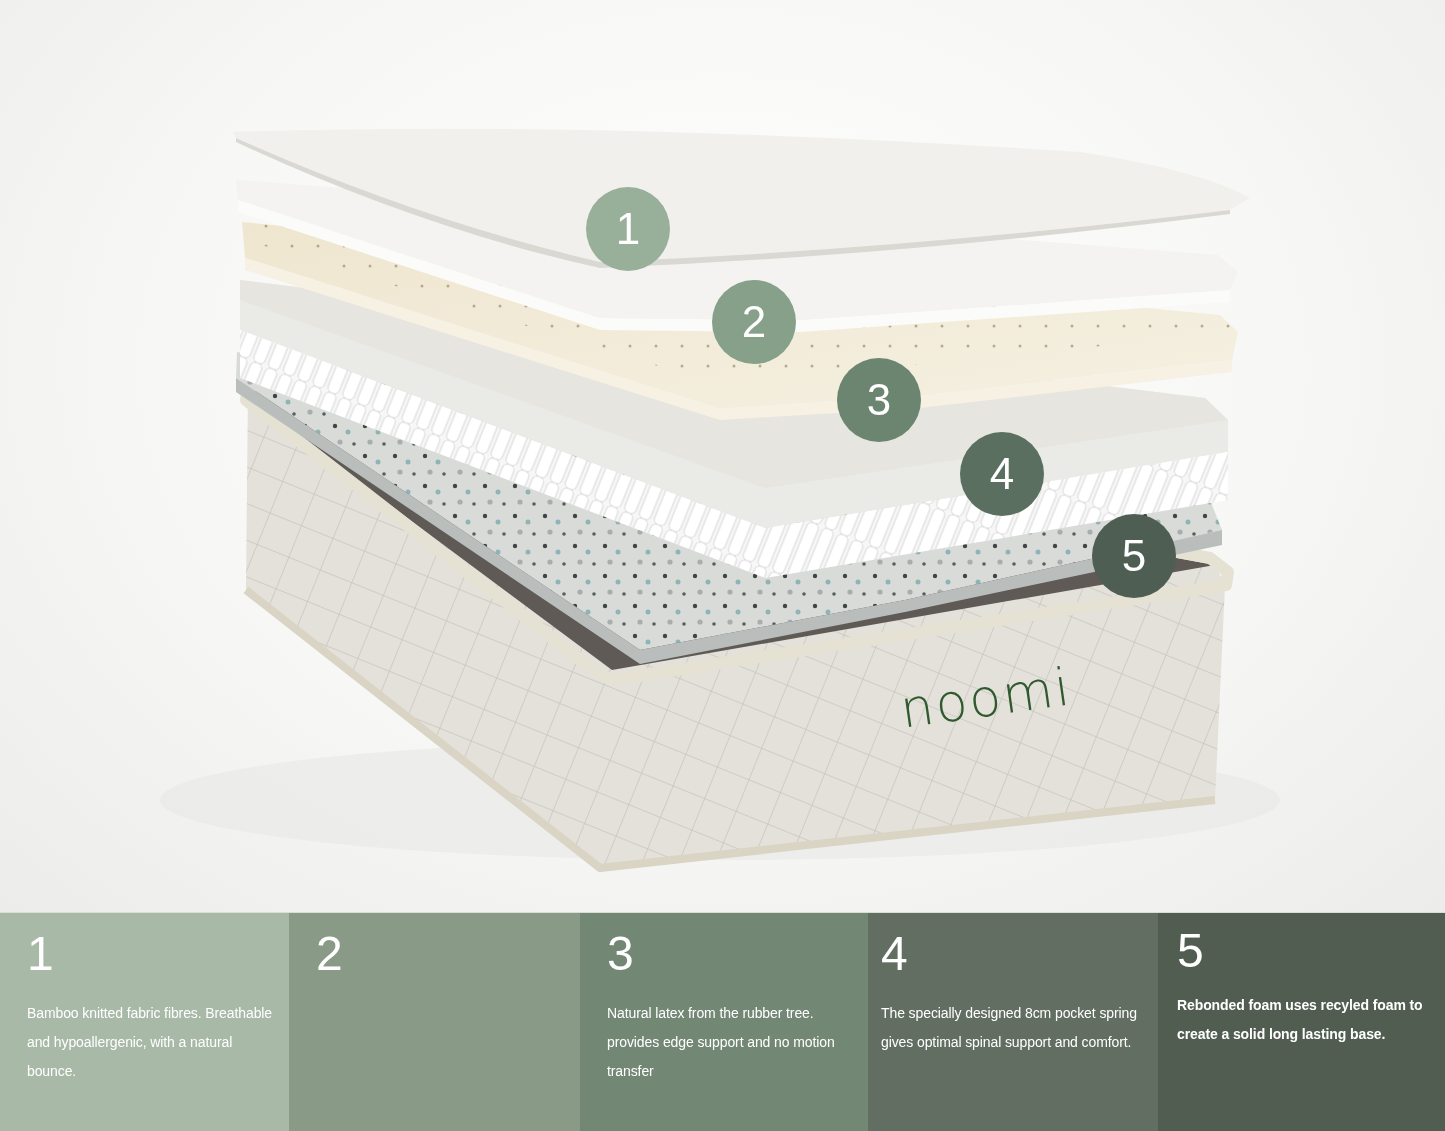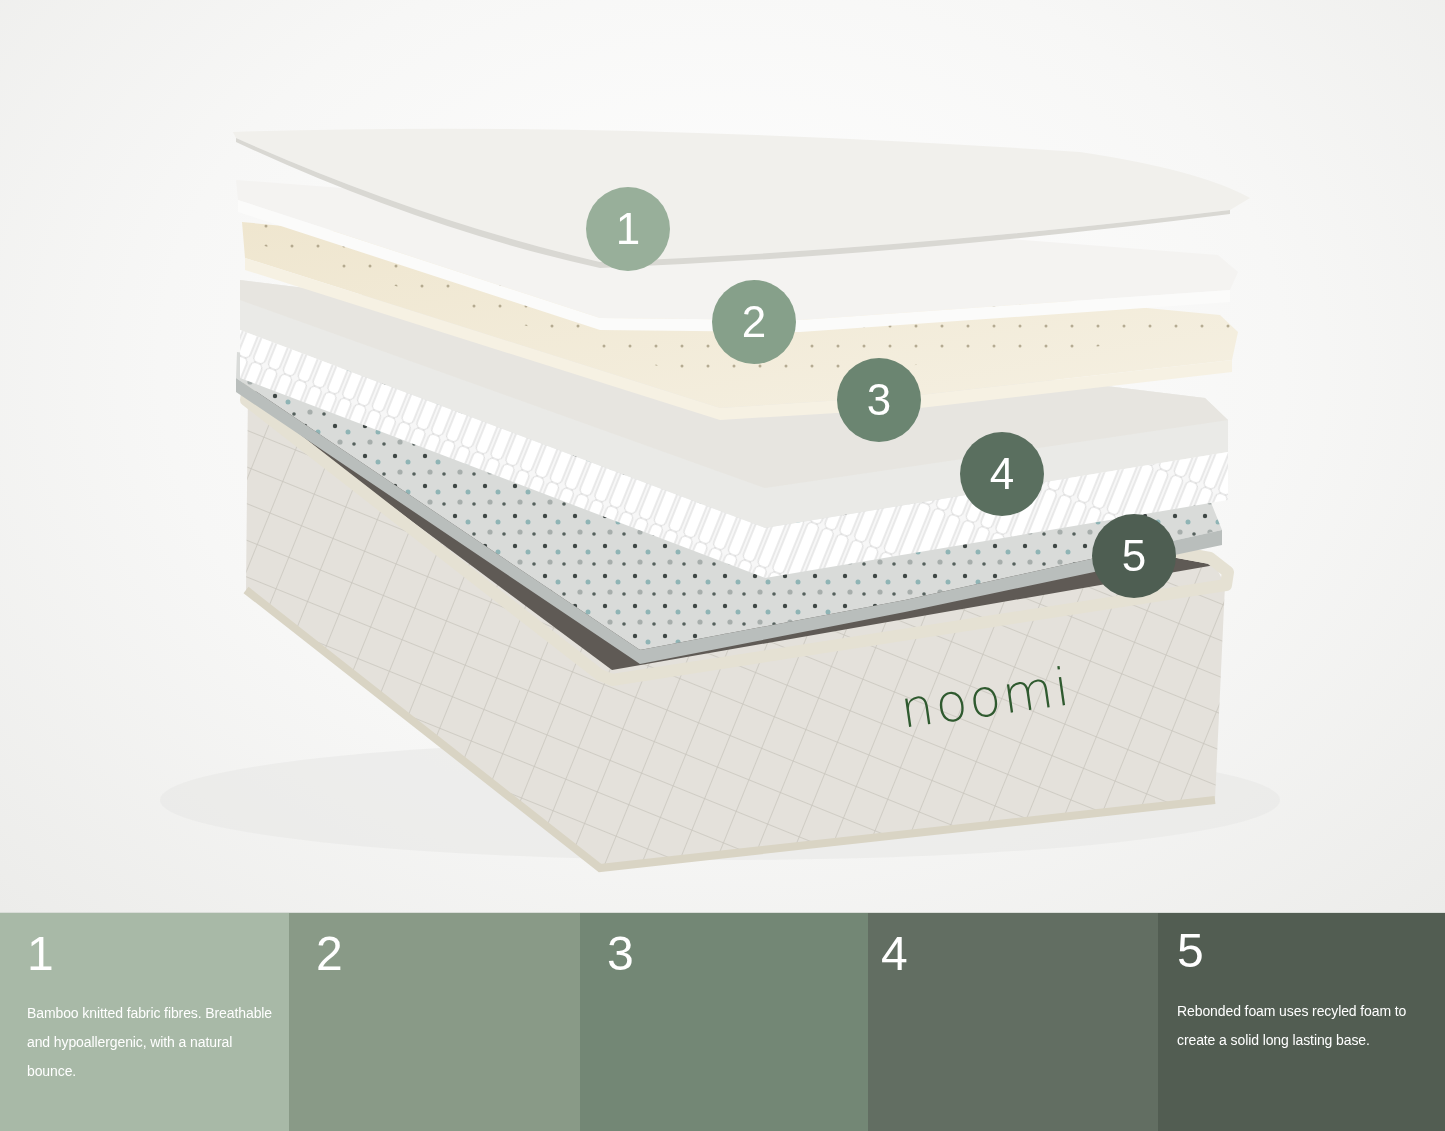--- a/index.html
+++ b/index.html
@@ -116,6 +116,7 @@
   </div>
   <div class="panel p3" style="width: 288px; background: rgb(115, 135, 117);">
     <div class="num">3</div>
+    <div class="desc">Natural latex from the rubber tree. provides edge support and no motion transfer</div>
   </div>
   <div class="panel p4" style="width: 290px; padding-left: 13px; background: rgb(98, 110, 98);">
     <div class="num">4</div>

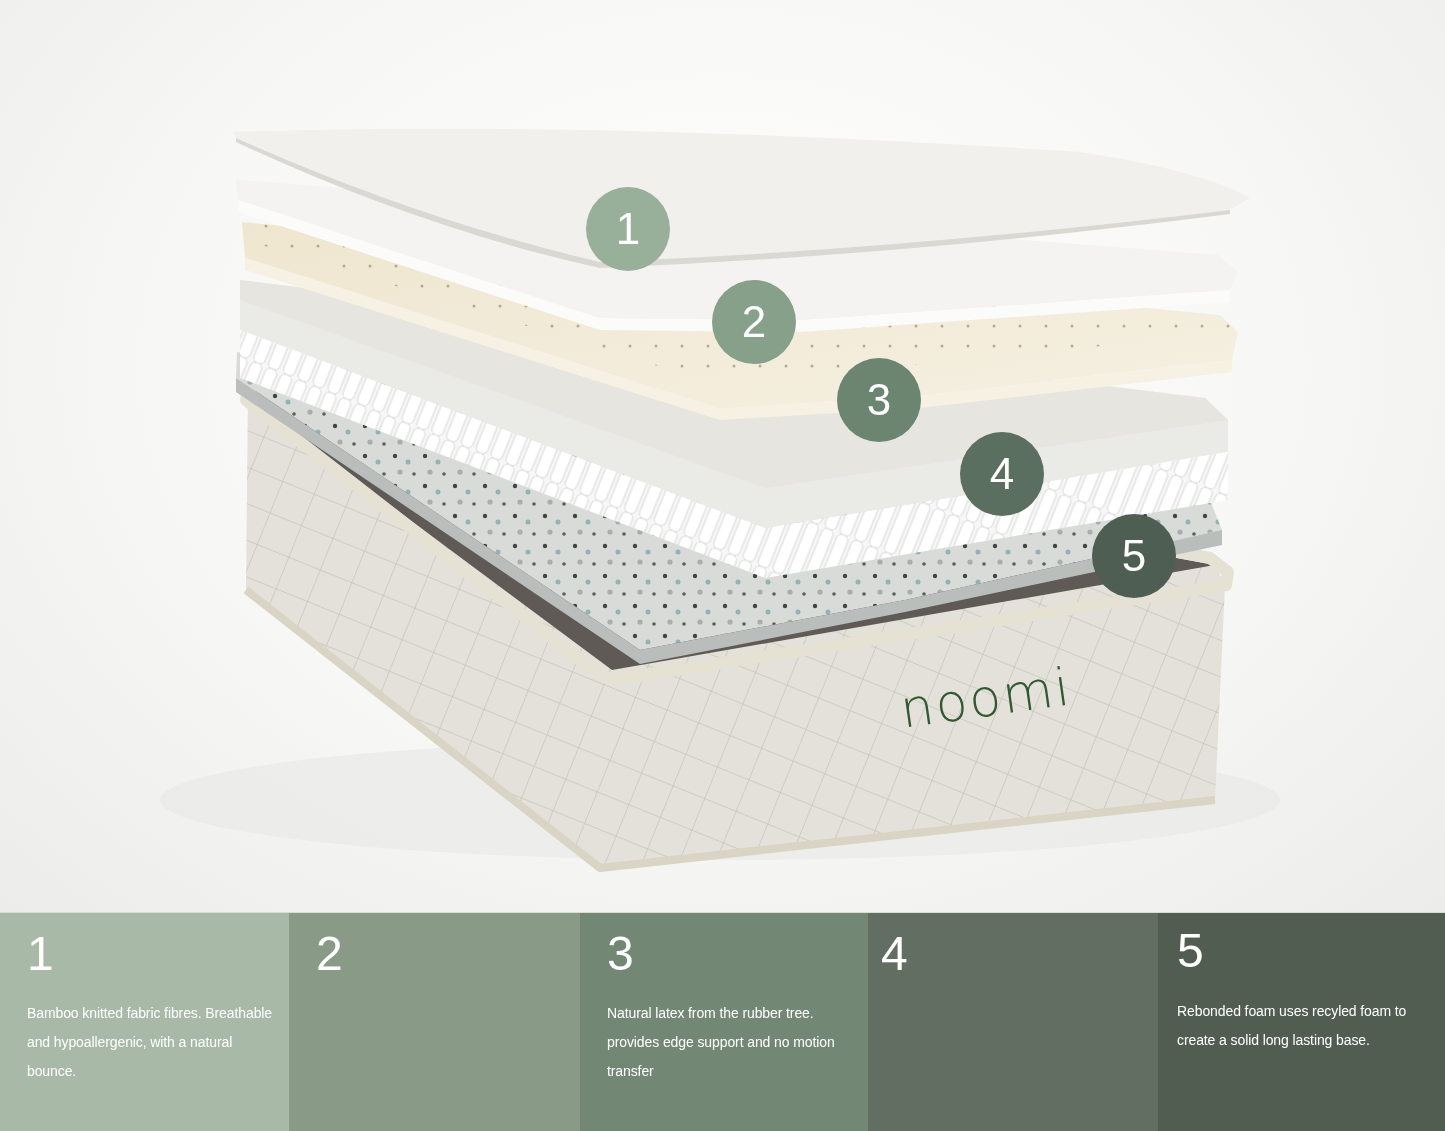--- a/index.html
+++ b/index.html
@@ -120,6 +120,7 @@
   </div>
   <div class="panel p4" style="width: 290px; padding-left: 13px; background: rgb(98, 110, 98);">
     <div class="num">4</div>
+    <div class="desc">The specially designed 8cm pocket spring gives optimal spinal support and comfort.</div>
   </div>
   <div class="panel p5" style="width: 287px; padding-left: 19px; background: rgb(82, 93, 82);">
     <div class="num">5</div>

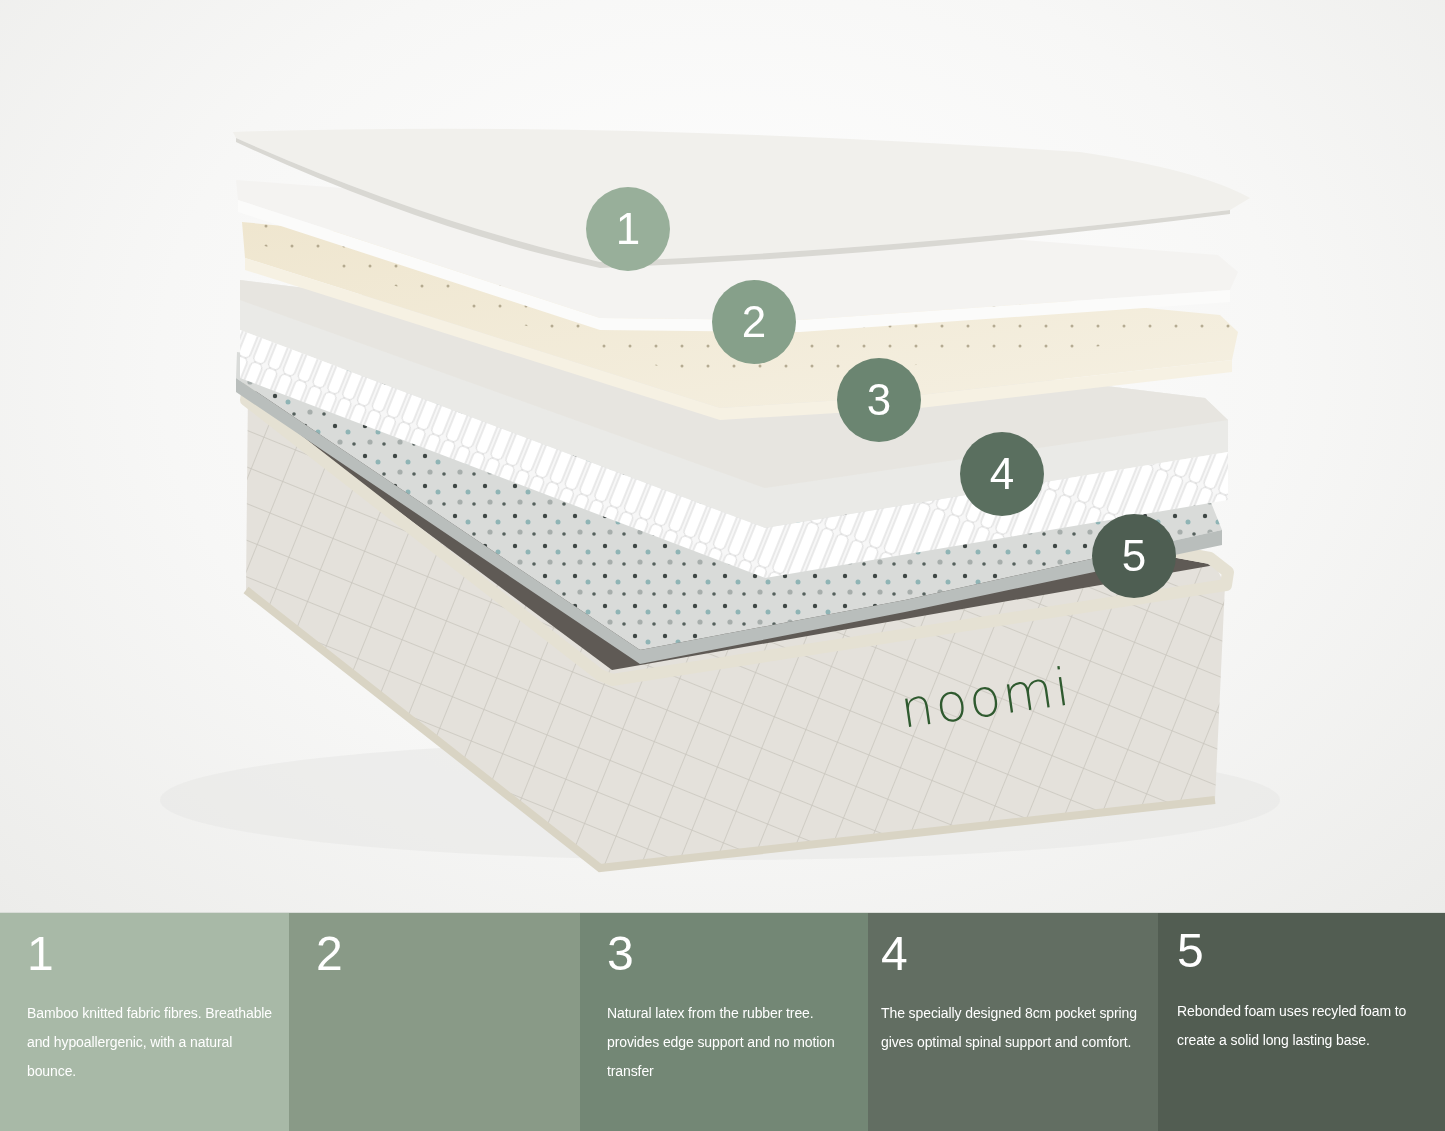--- a/index.html
+++ b/index.html
@@ -19,7 +19,7 @@
   .panel { height:100%; box-sizing:border-box; padding:12px 14px 0 27px; color:#ffffff; }
   .panel .num { font-size:48px; line-height:52px; margin-top:3px; }
   .panel .desc { font-size:14px; line-height:29px; margin-top:19px; letter-spacing:-0.1px; }
-  .panel.p5 .desc { margin-top:20px; }
+  .panel.p5 .desc { margin-top:14px;font-weight:bold; }
   .panel.p5 .num { margin-top:0; }
 </style>
 </head>

